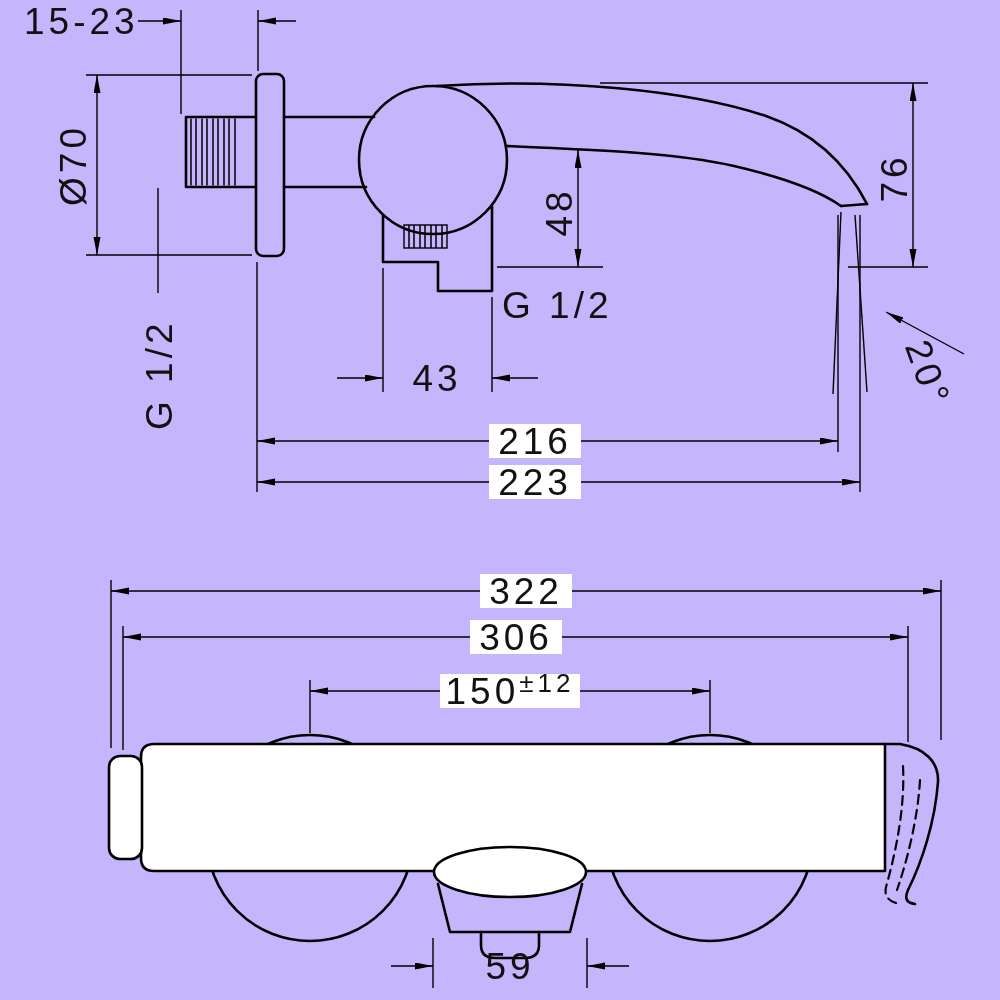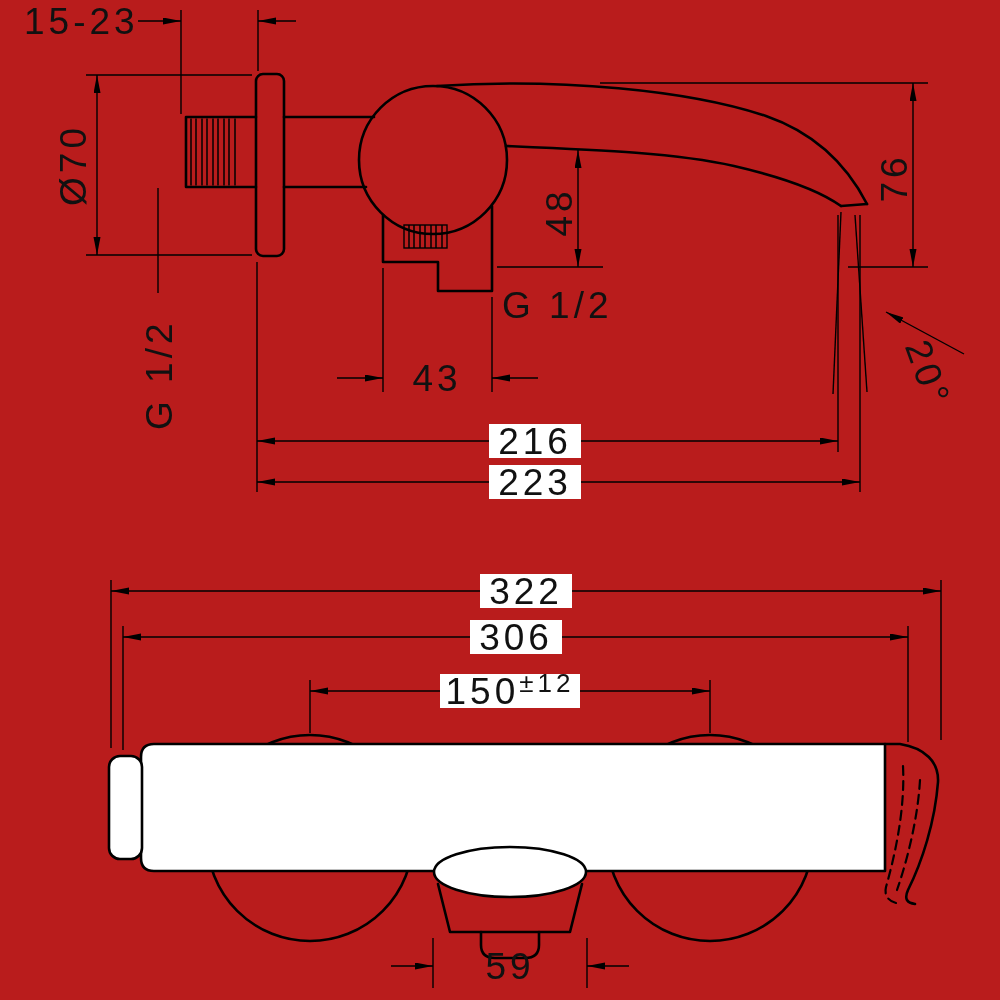--- a/index.html
+++ b/index.html
@@ -6,7 +6,7 @@
   .canvas {
     width: 1000px; height: 1000px;
     position: relative;
-    background: #b91c1c;
+    background: #c4b5fd;
     font-family: "Liberation Sans", sans-serif;
   }
   svg { display: block; }

